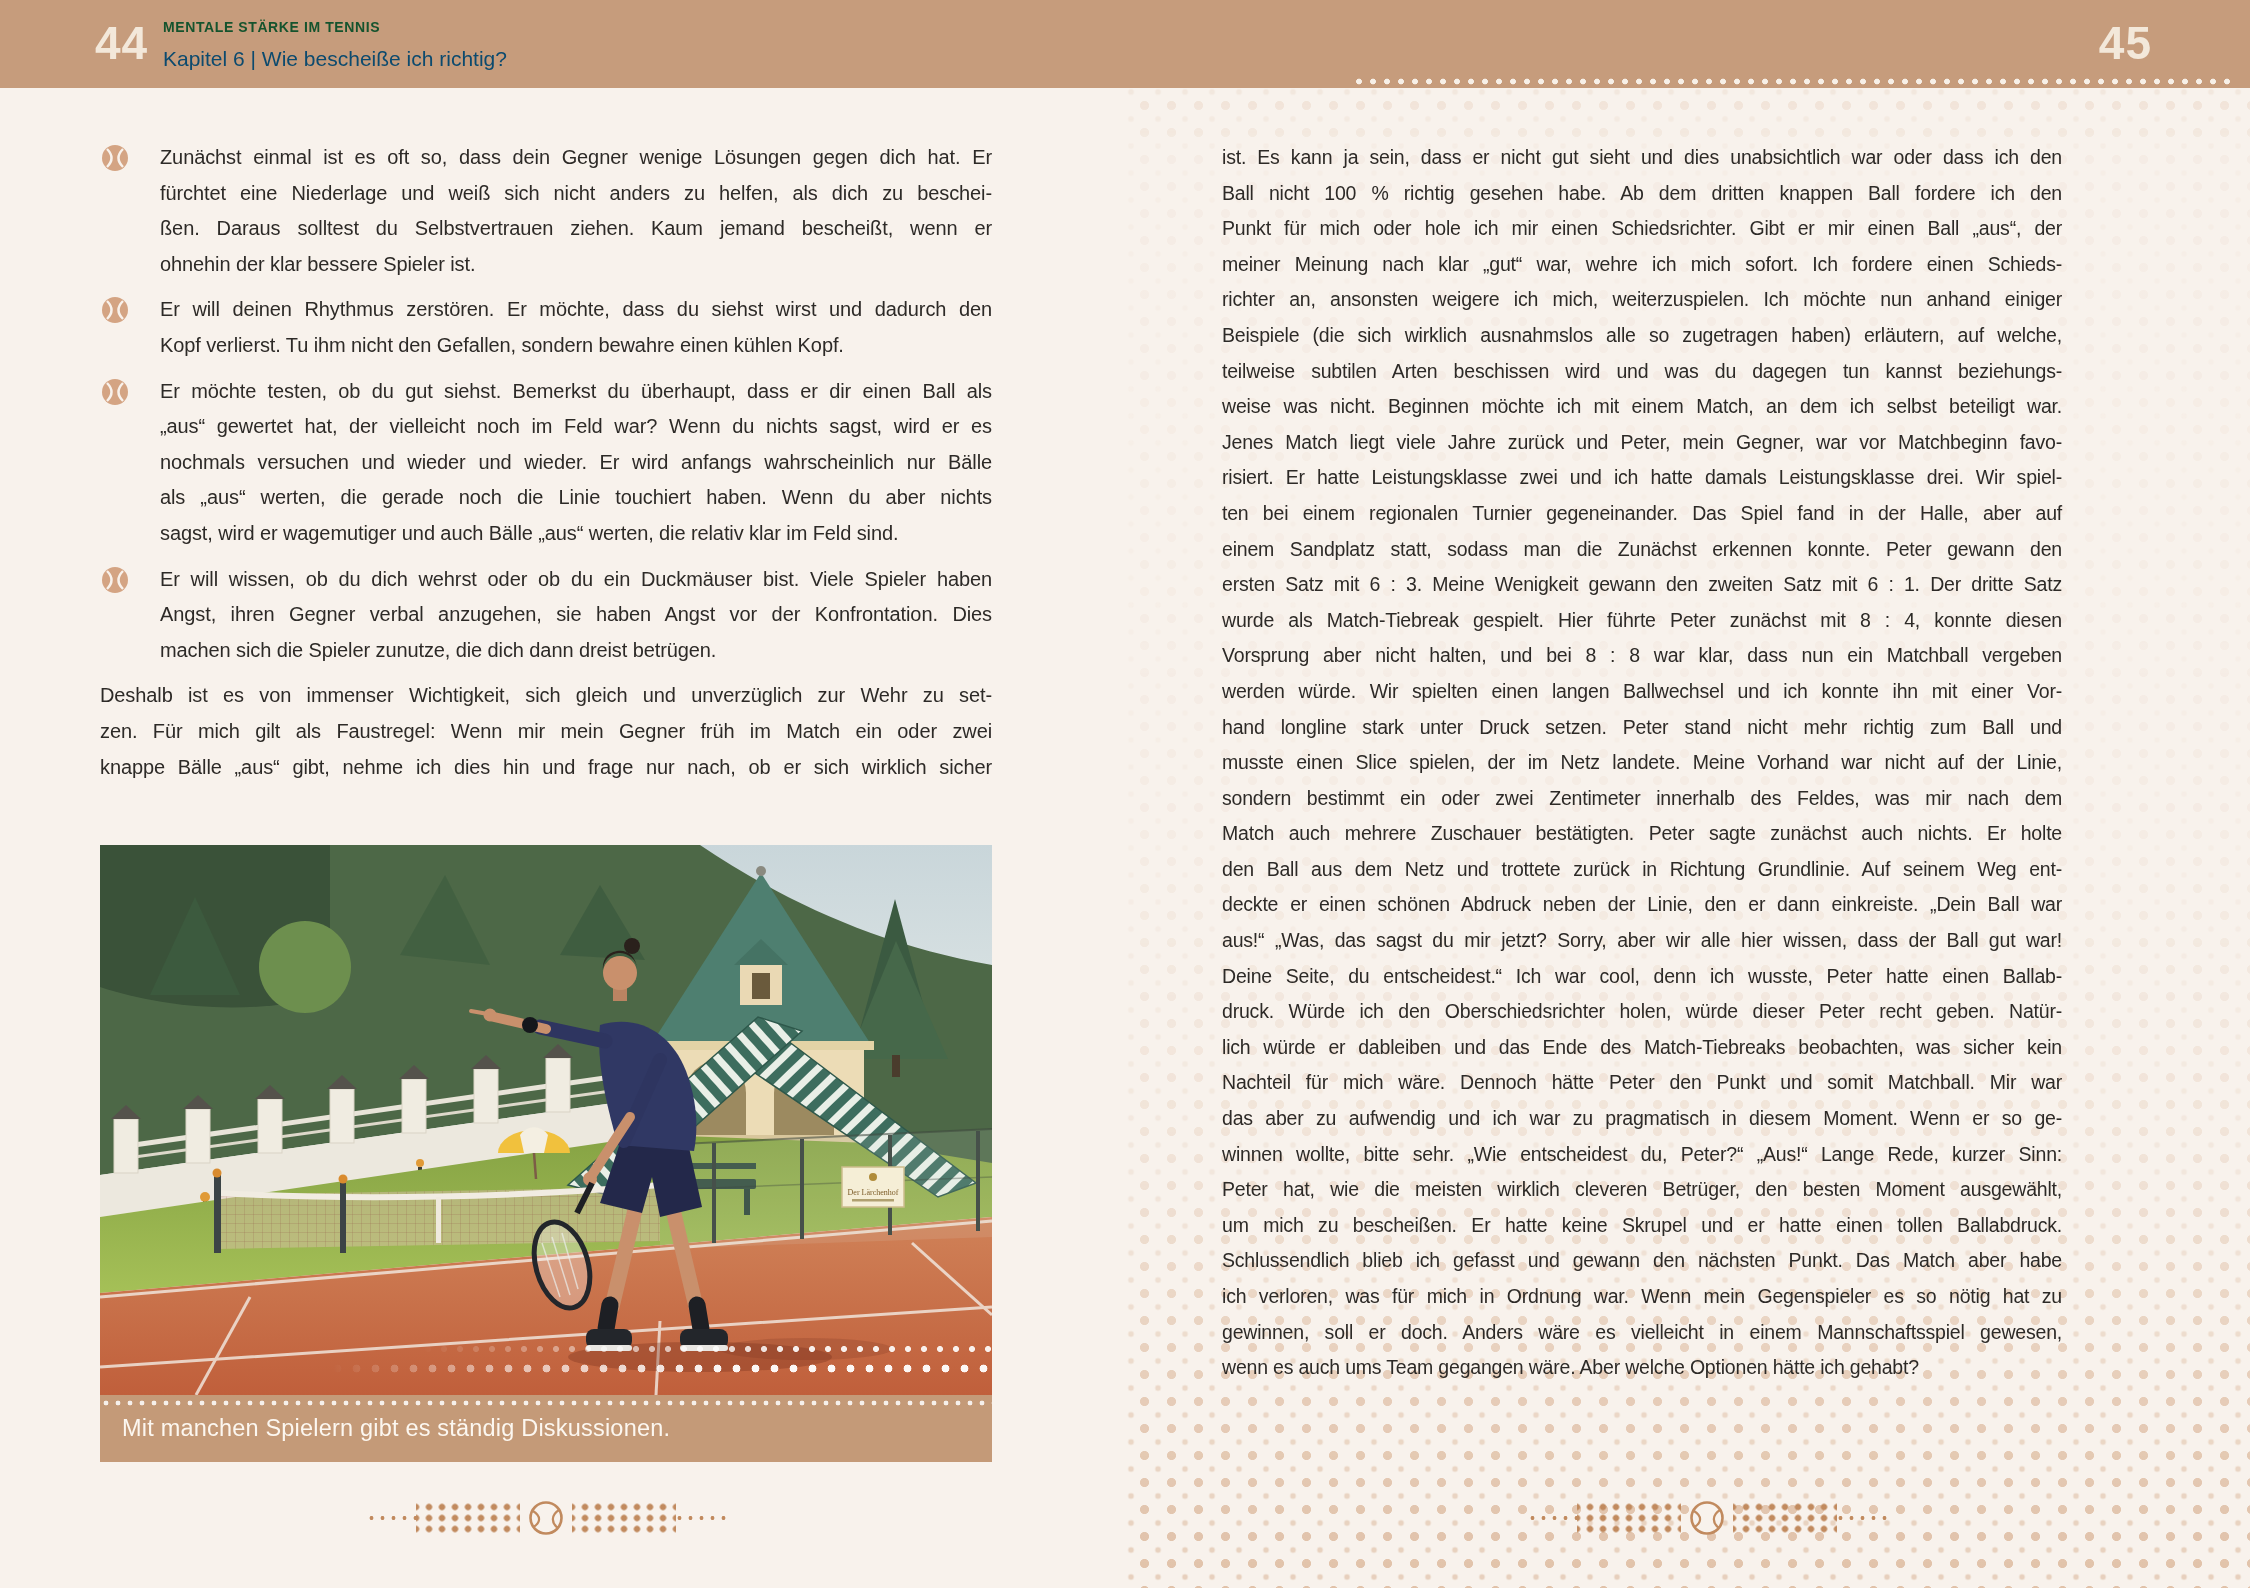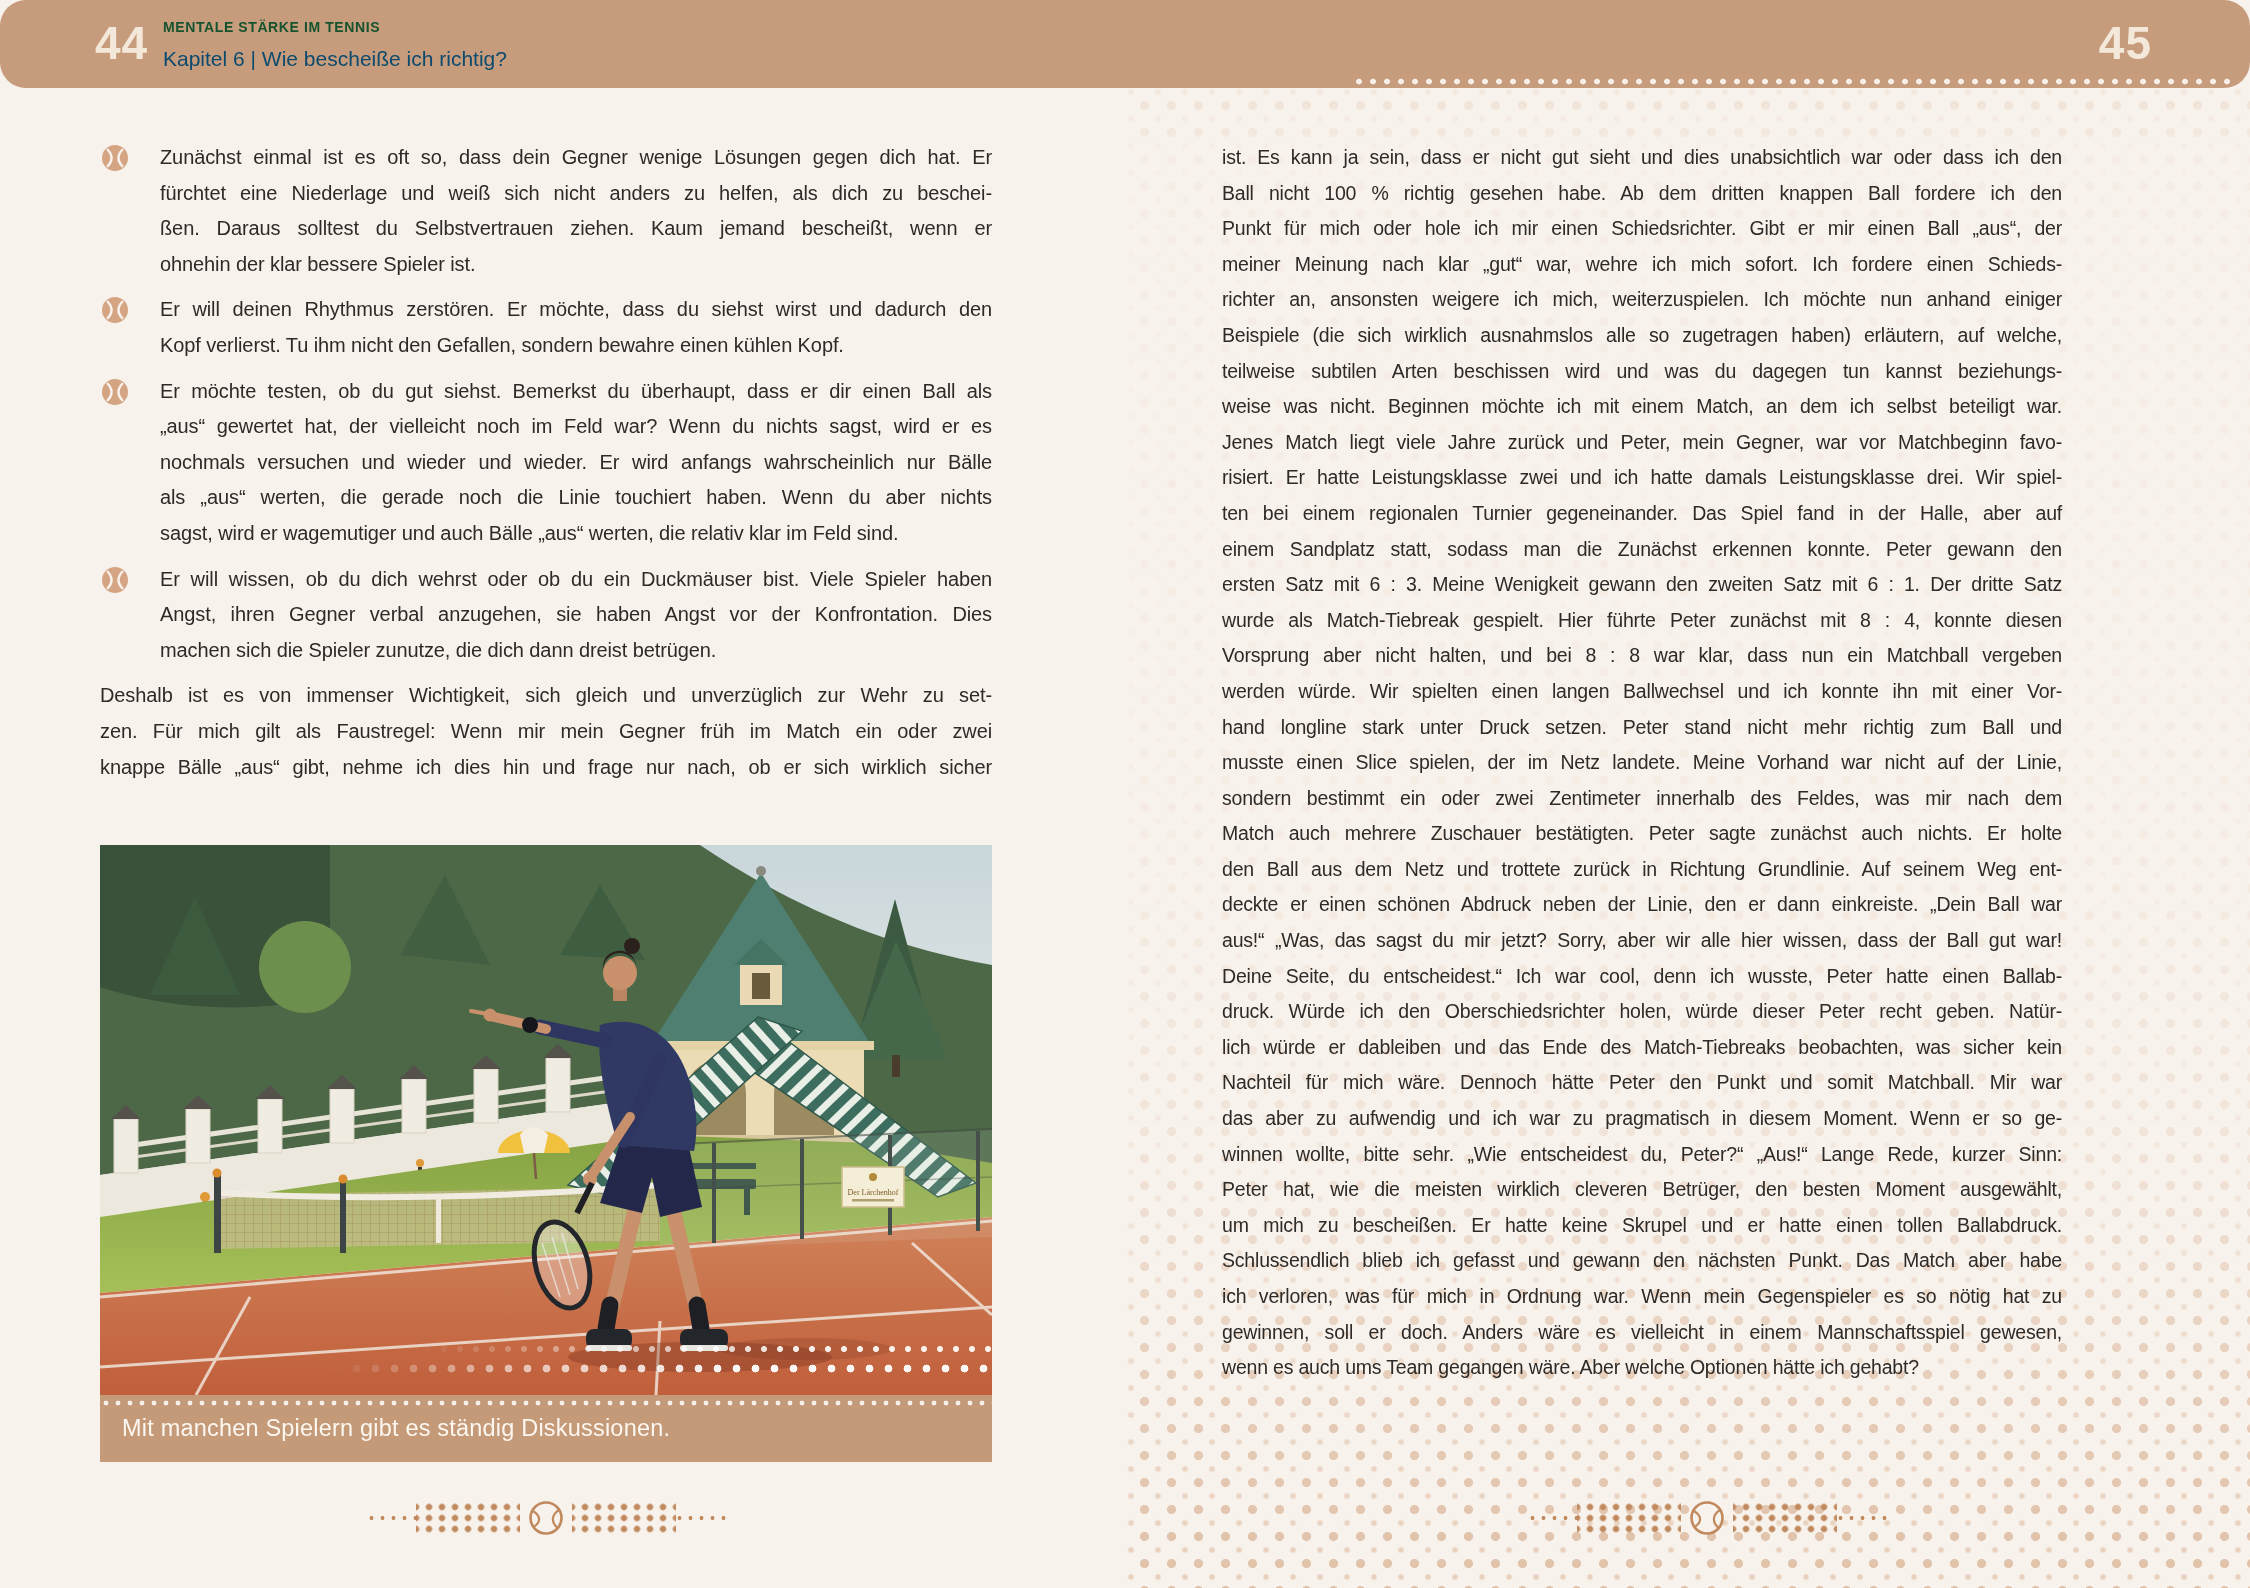--- a/index.html
+++ b/index.html
@@ -10,7 +10,7 @@
     color:#2d2a27;
   }
   
-  .header{position:absolute;left:0;top:0;width:2250px;height:88px;background:#c69c7c;border-radius:26px;}
+  .header{position:absolute;left:0;top:0;width:2250px;height:88px;background:#c69c7c;}
   .pagenum{position:absolute;top:16px;font-size:46px;font-weight:bold;color:#f3e8da;letter-spacing:1px;}
   .pagenum.left{left:95px;}
   .pagenum.right{right:98px;}

